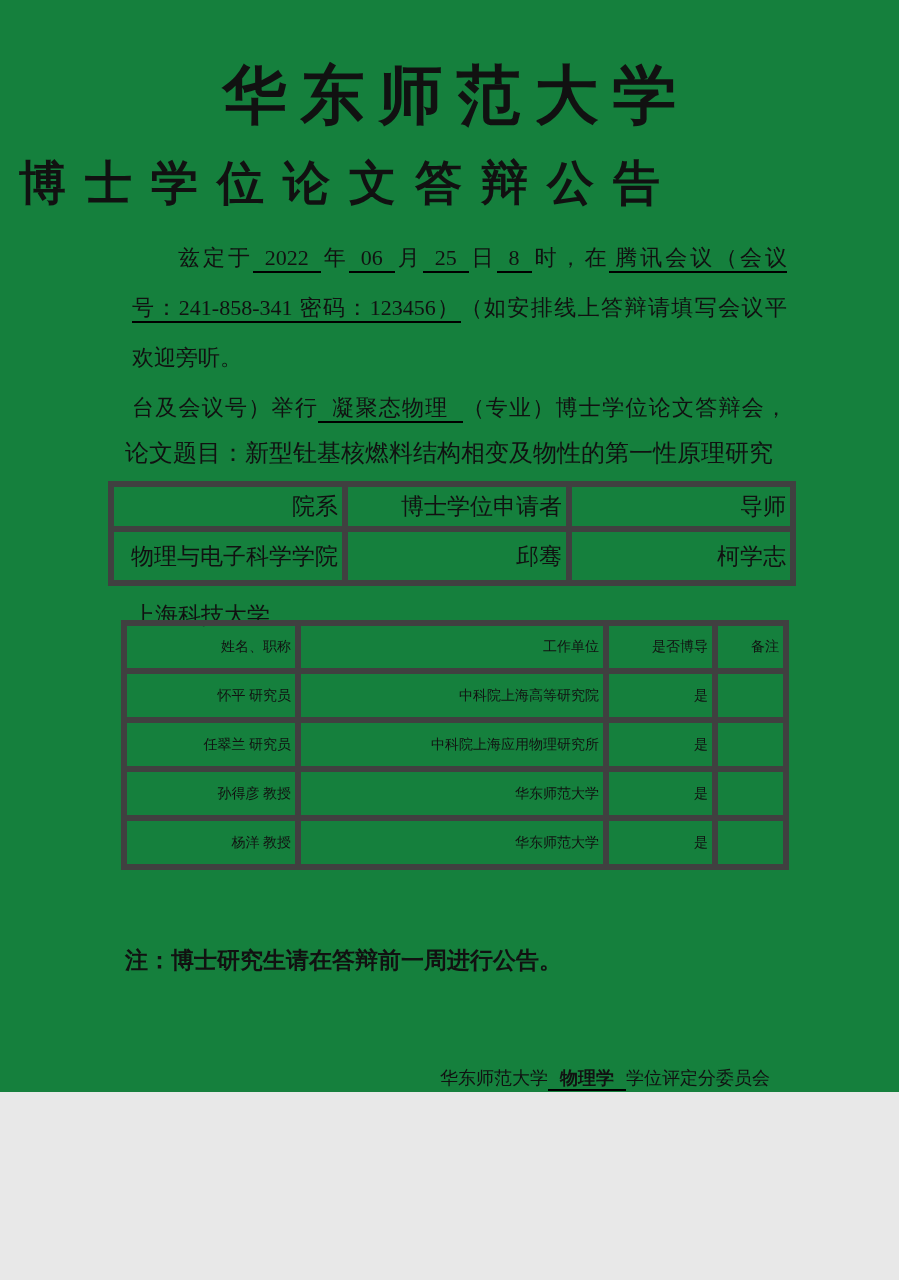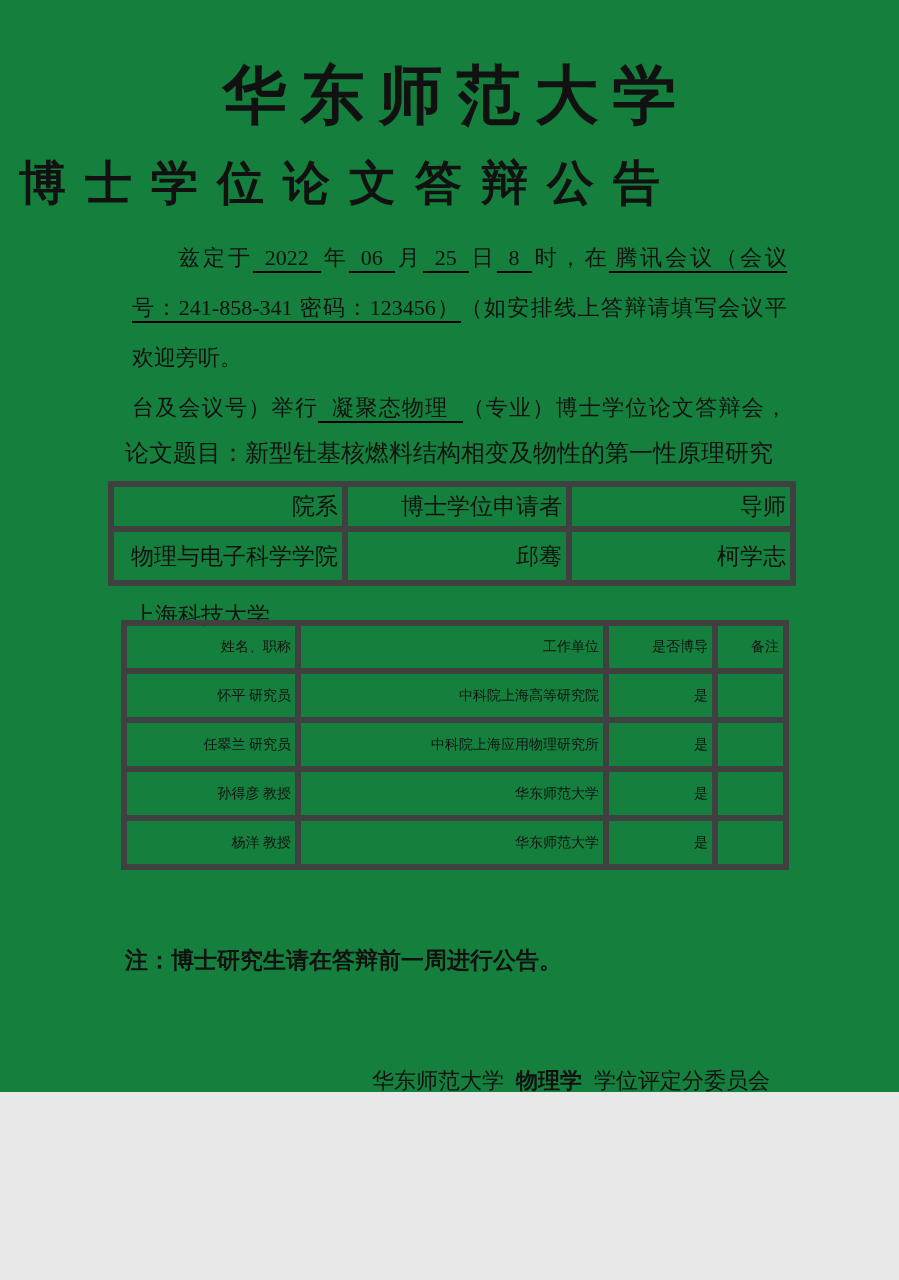--- a/index.html
+++ b/index.html
@@ -78,7 +78,7 @@
   
   .f1{
     position:absolute;top:1066px;right:129px;
-    font-size:22px;white-space:nowrap;
+    font-size:18px;white-space:nowrap;
   }
   .f1 .major{font-weight:700;border-bottom:2px solid #000;padding:0 12px 1px 12px;}
   .f2{

